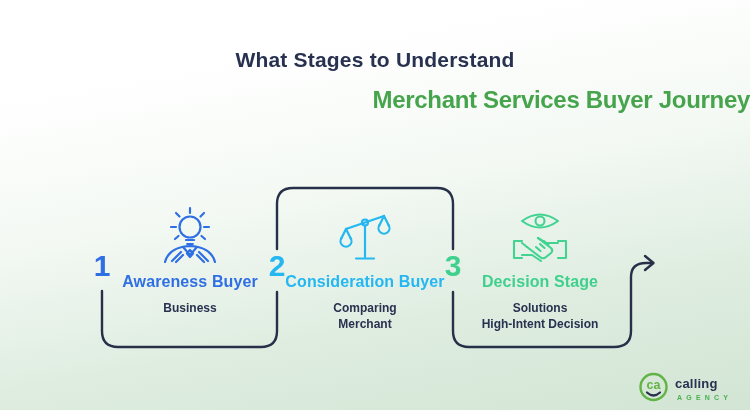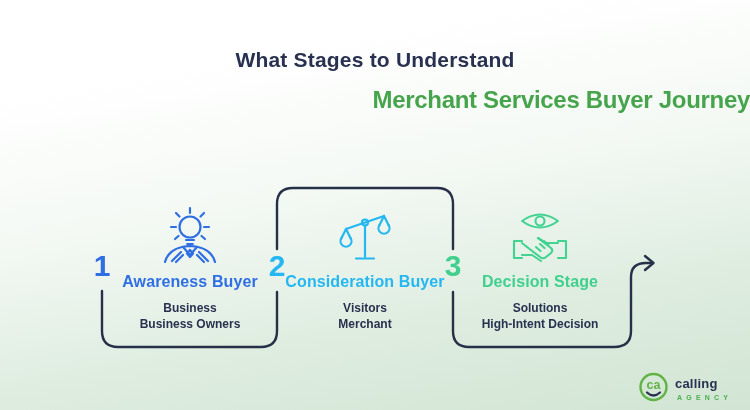--- a/index.html
+++ b/index.html
@@ -91,7 +91,7 @@
     </div>
     <div class="stage-label">Consideration Buyer</div>
     <div class="stage-sub">
-      <div>Visitors</div>
+      <div>Comparing</div>
       <div>Merchant</div>
     </div>
   </div>

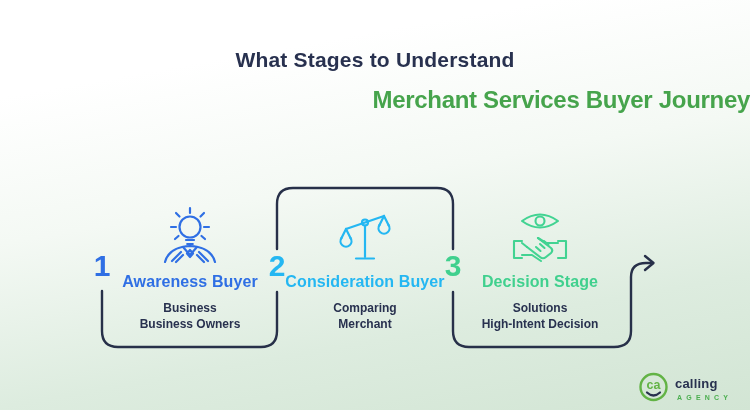--- a/index.html
+++ b/index.html
@@ -72,7 +72,6 @@
     <div class="stage-label">Awareness Buyer</div>
     <div class="stage-sub">
       <div>Business</div>
-      <div>Business Owners</div>
     </div>
   </div>
 

